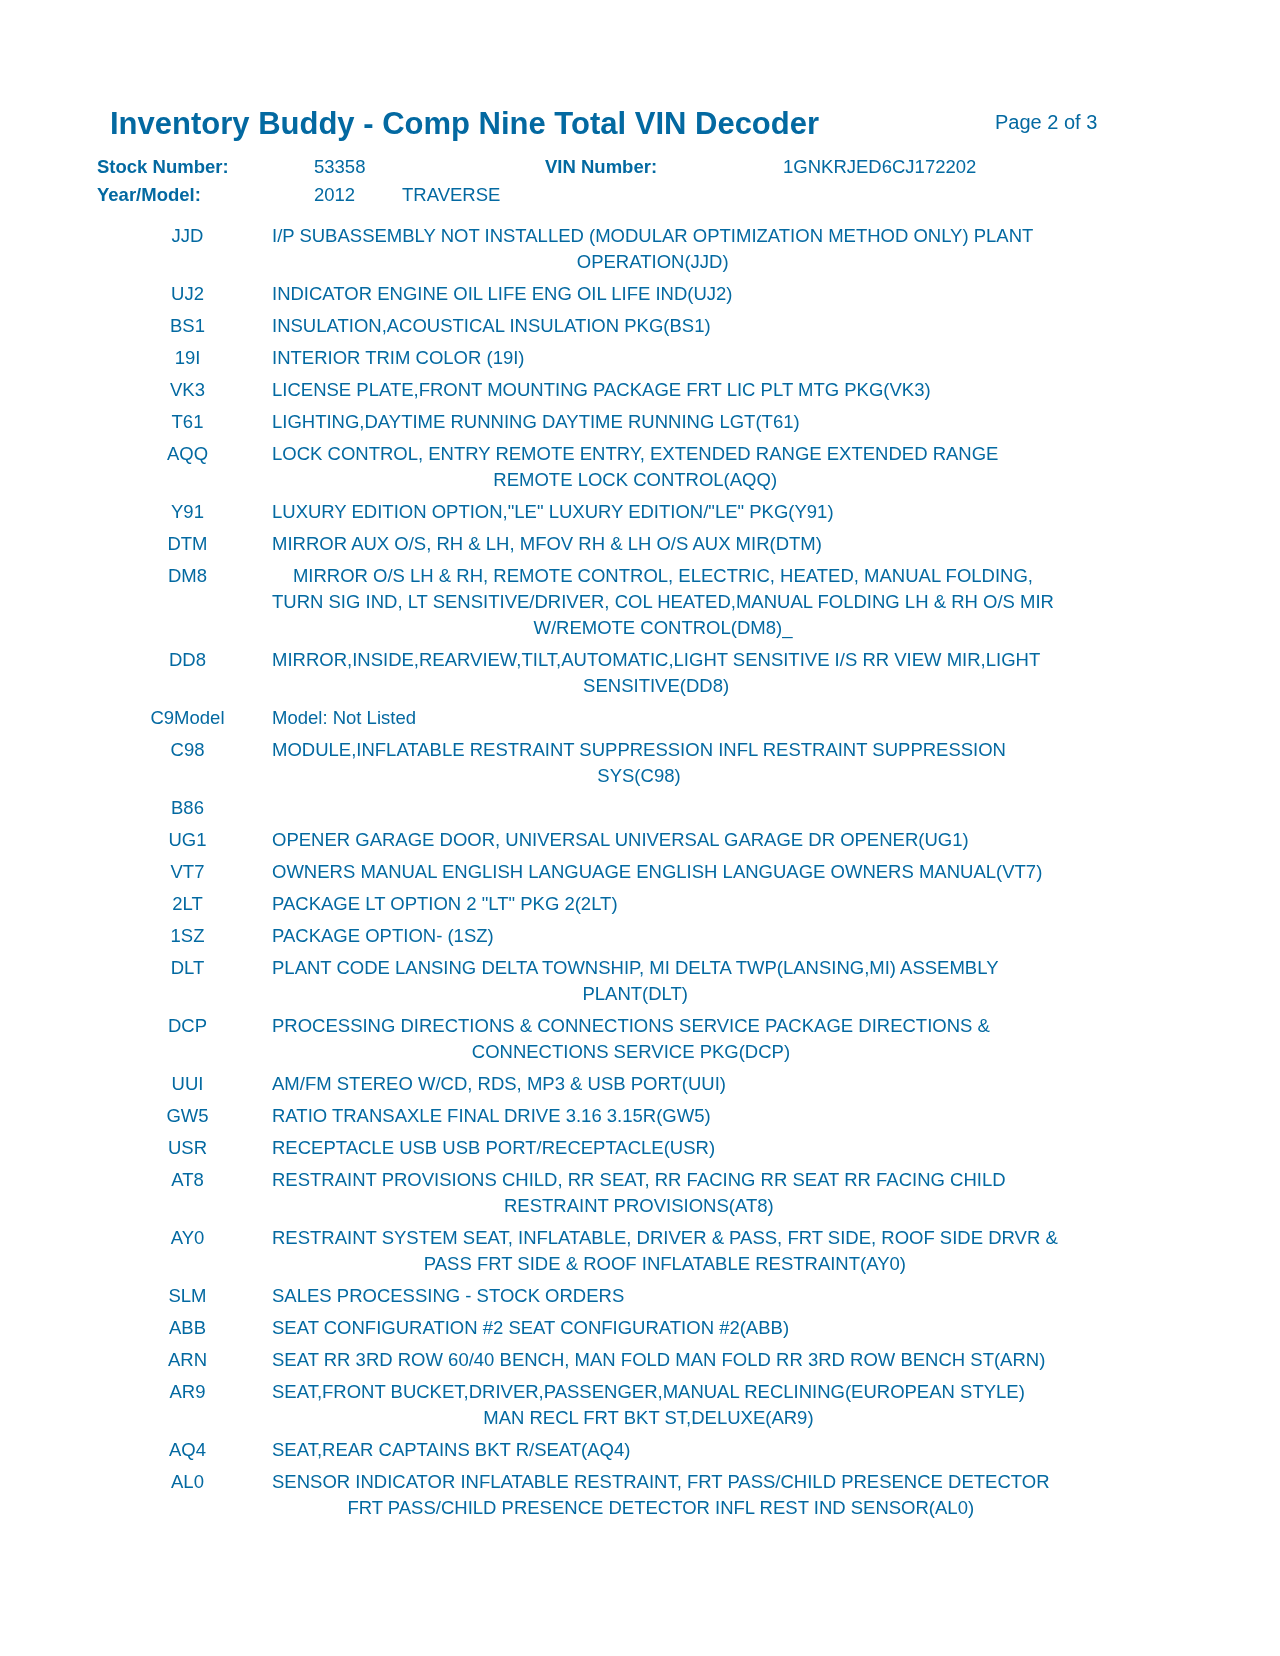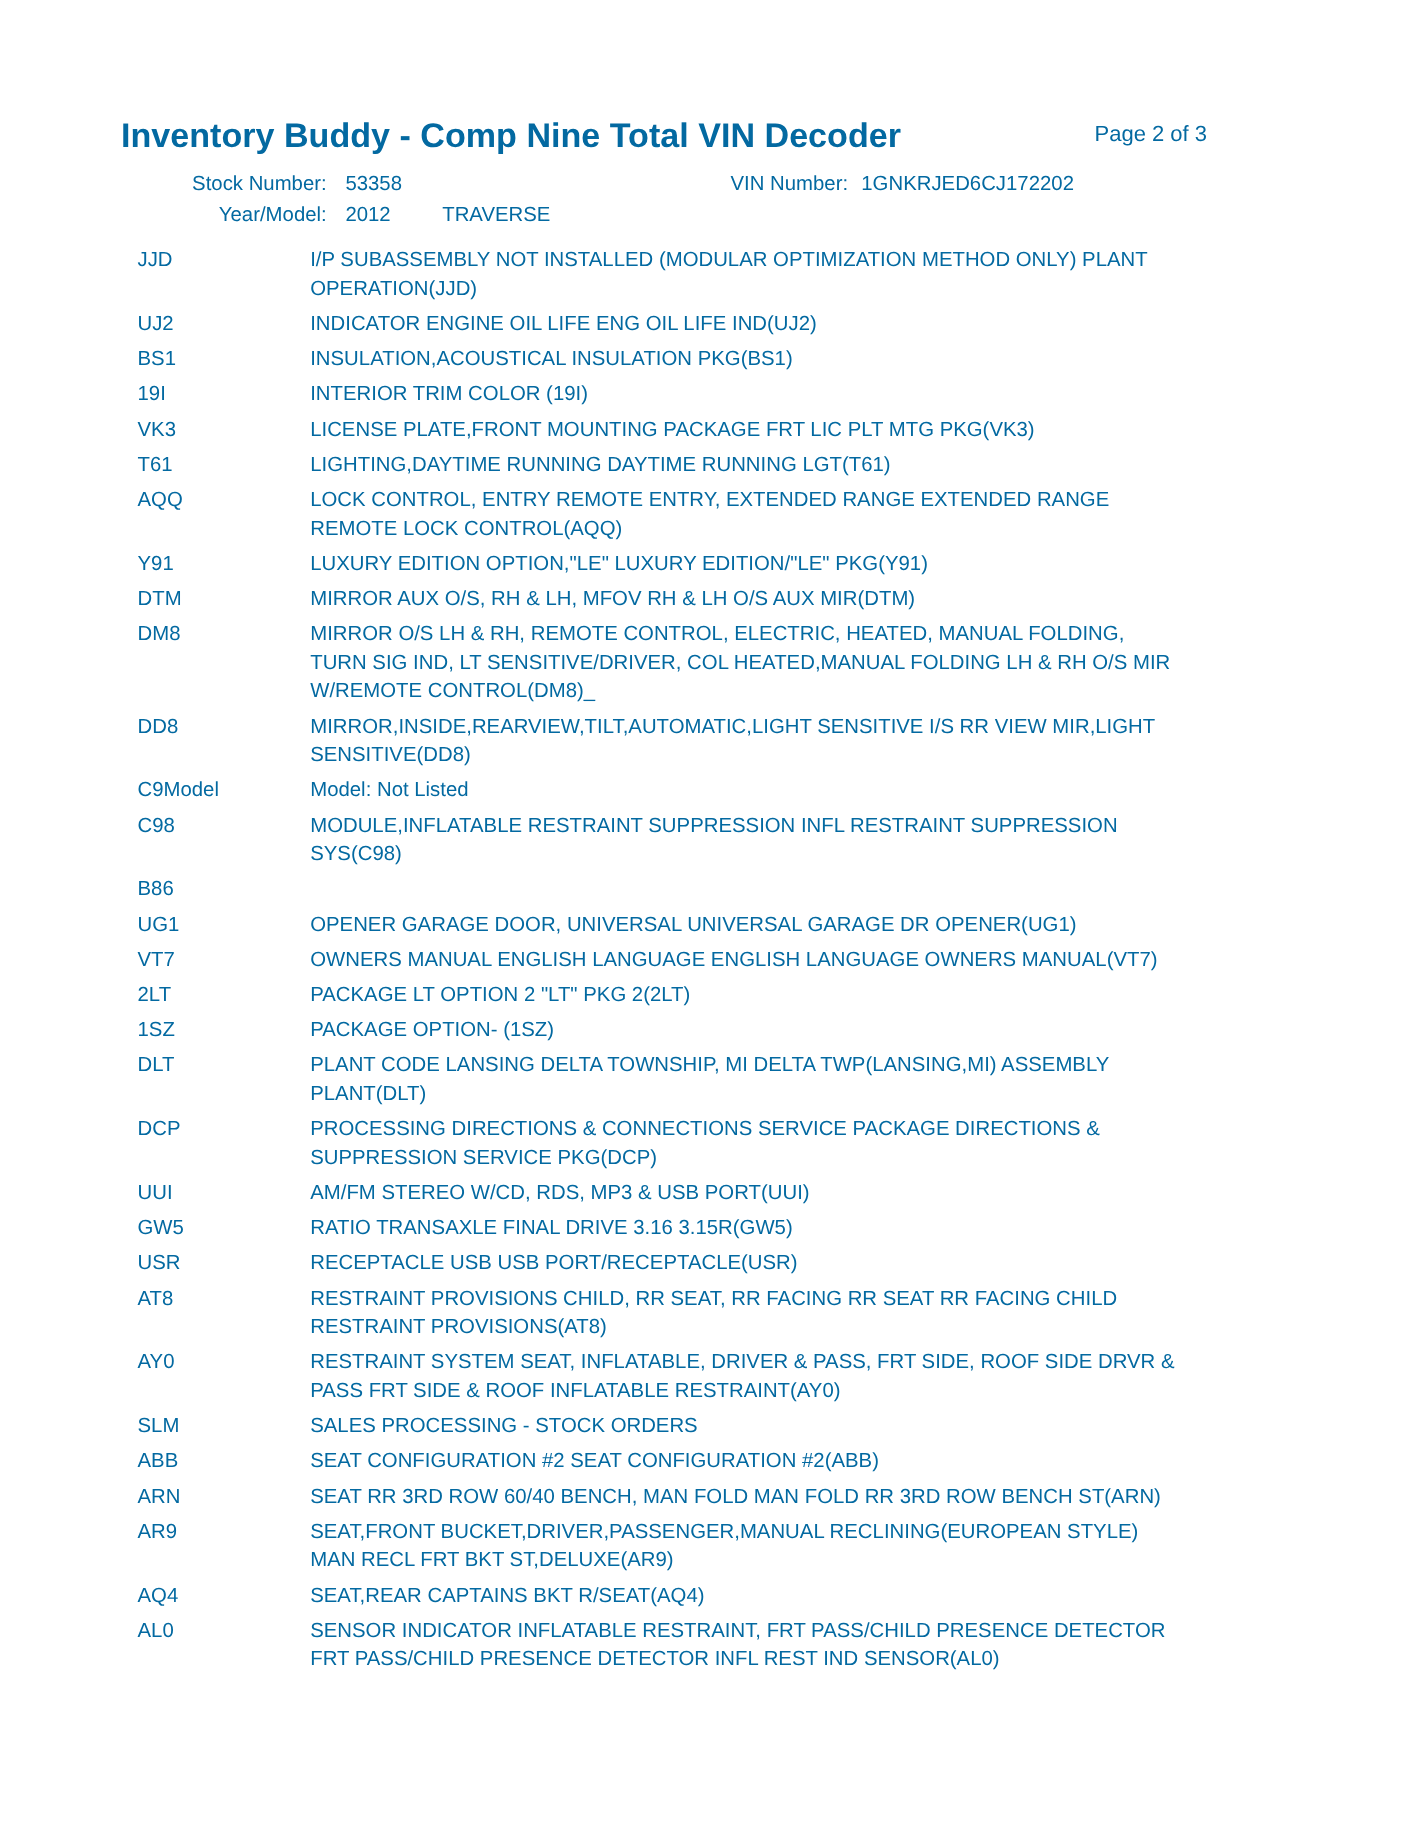--- a/index.html
+++ b/index.html
@@ -32,8 +32,7 @@
     position: absolute;
     left: 97px;
     width: 200px;
-    text-align: right;
-    font-weight: 400;
+    font-weight: 700;
     font-size: 18.5px;
     white-space: nowrap;
   }

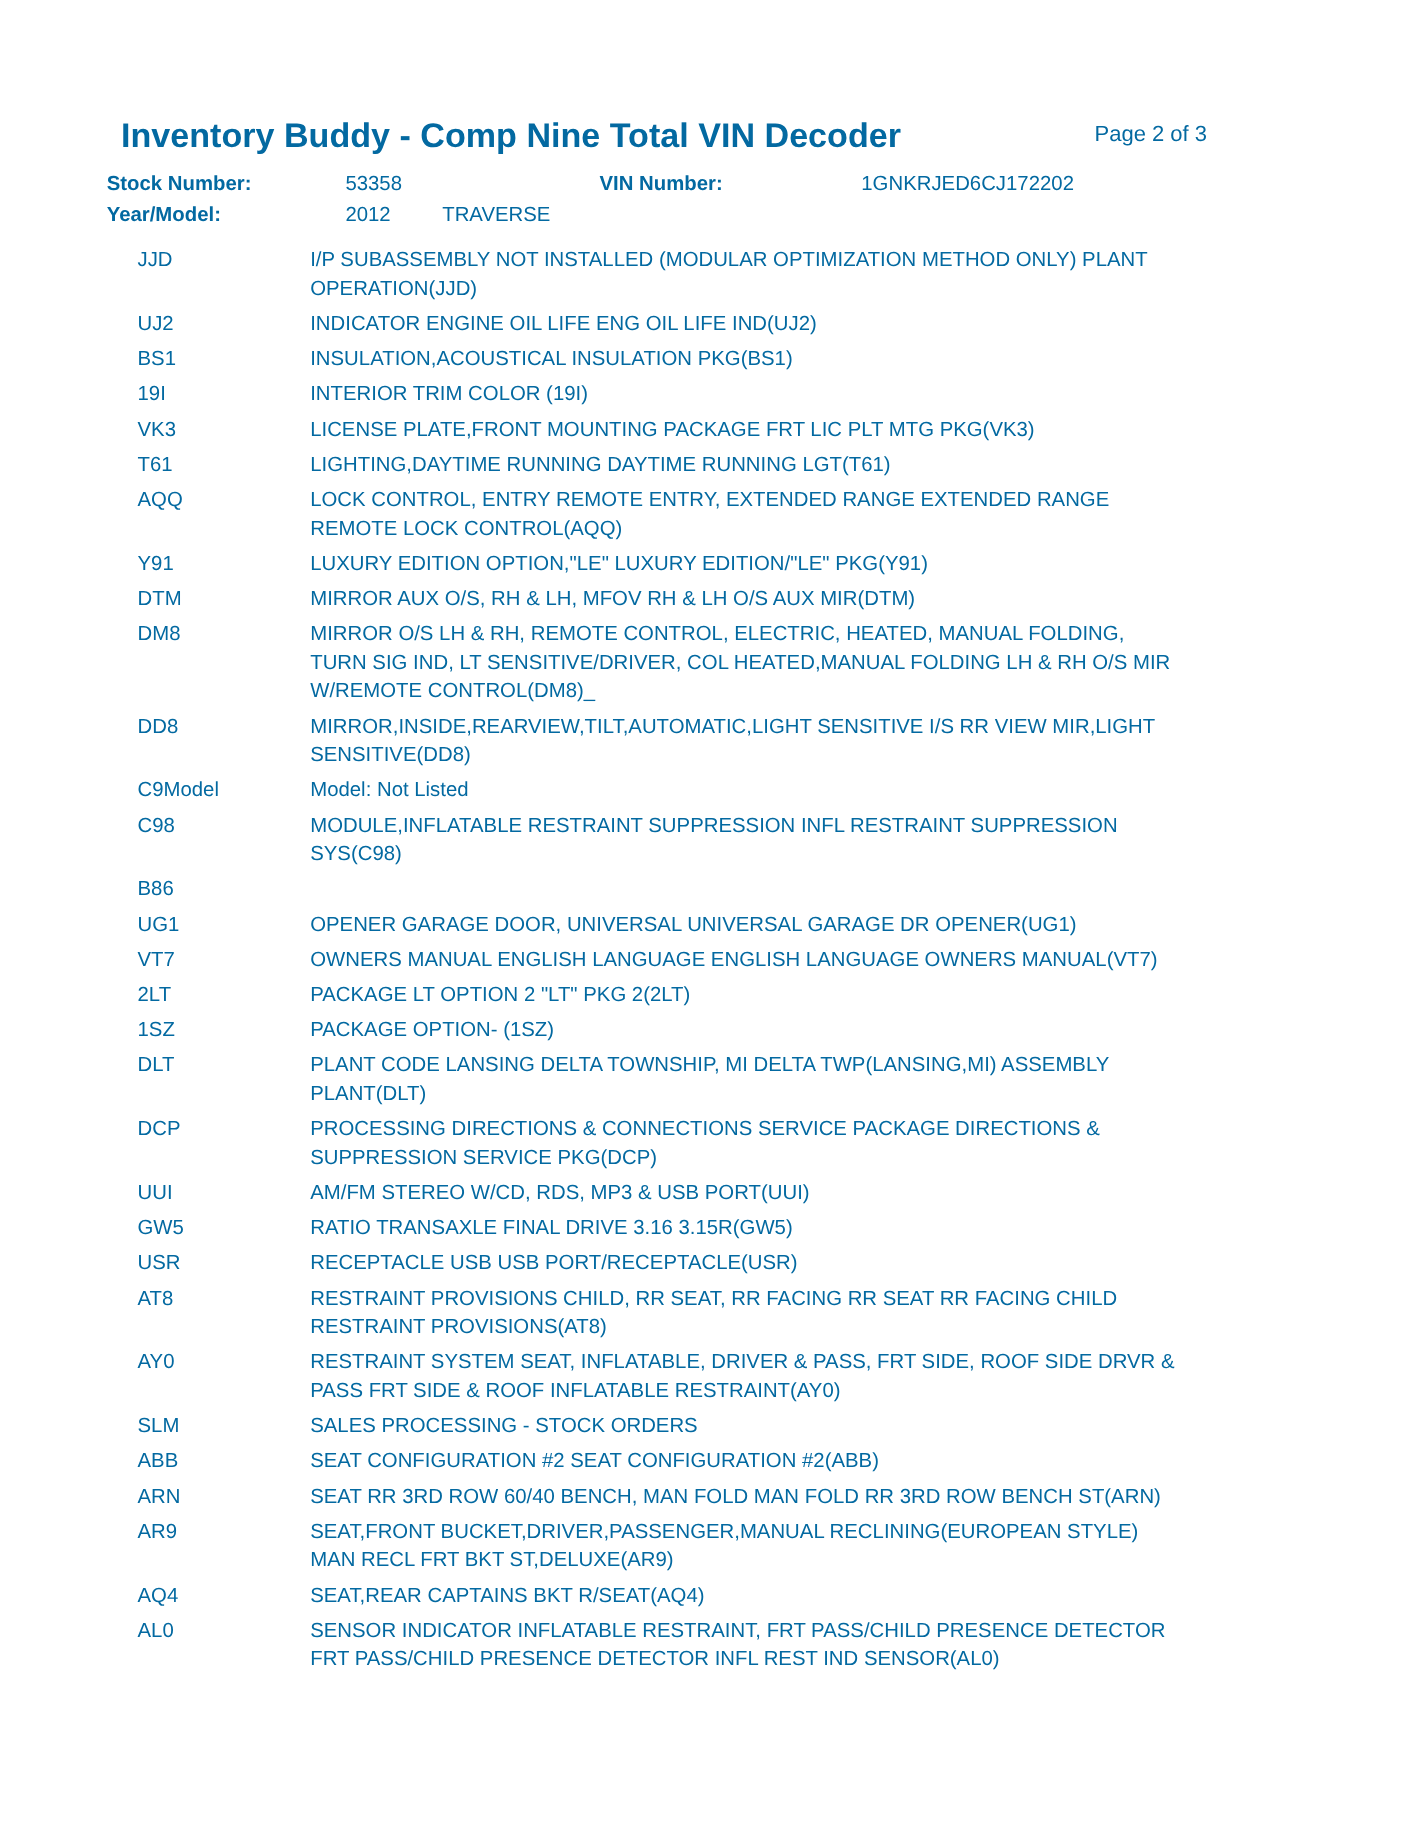--- a/index.html
+++ b/index.html
@@ -49,9 +49,10 @@
   .row2 { top: 184px; }
   .options {
     position: absolute;
-    left: 125px;
+    left: 115px;
     top: 223px;
     width: 1060px;
+    text-align: center;
   }
   .option-row {
     display: flex;

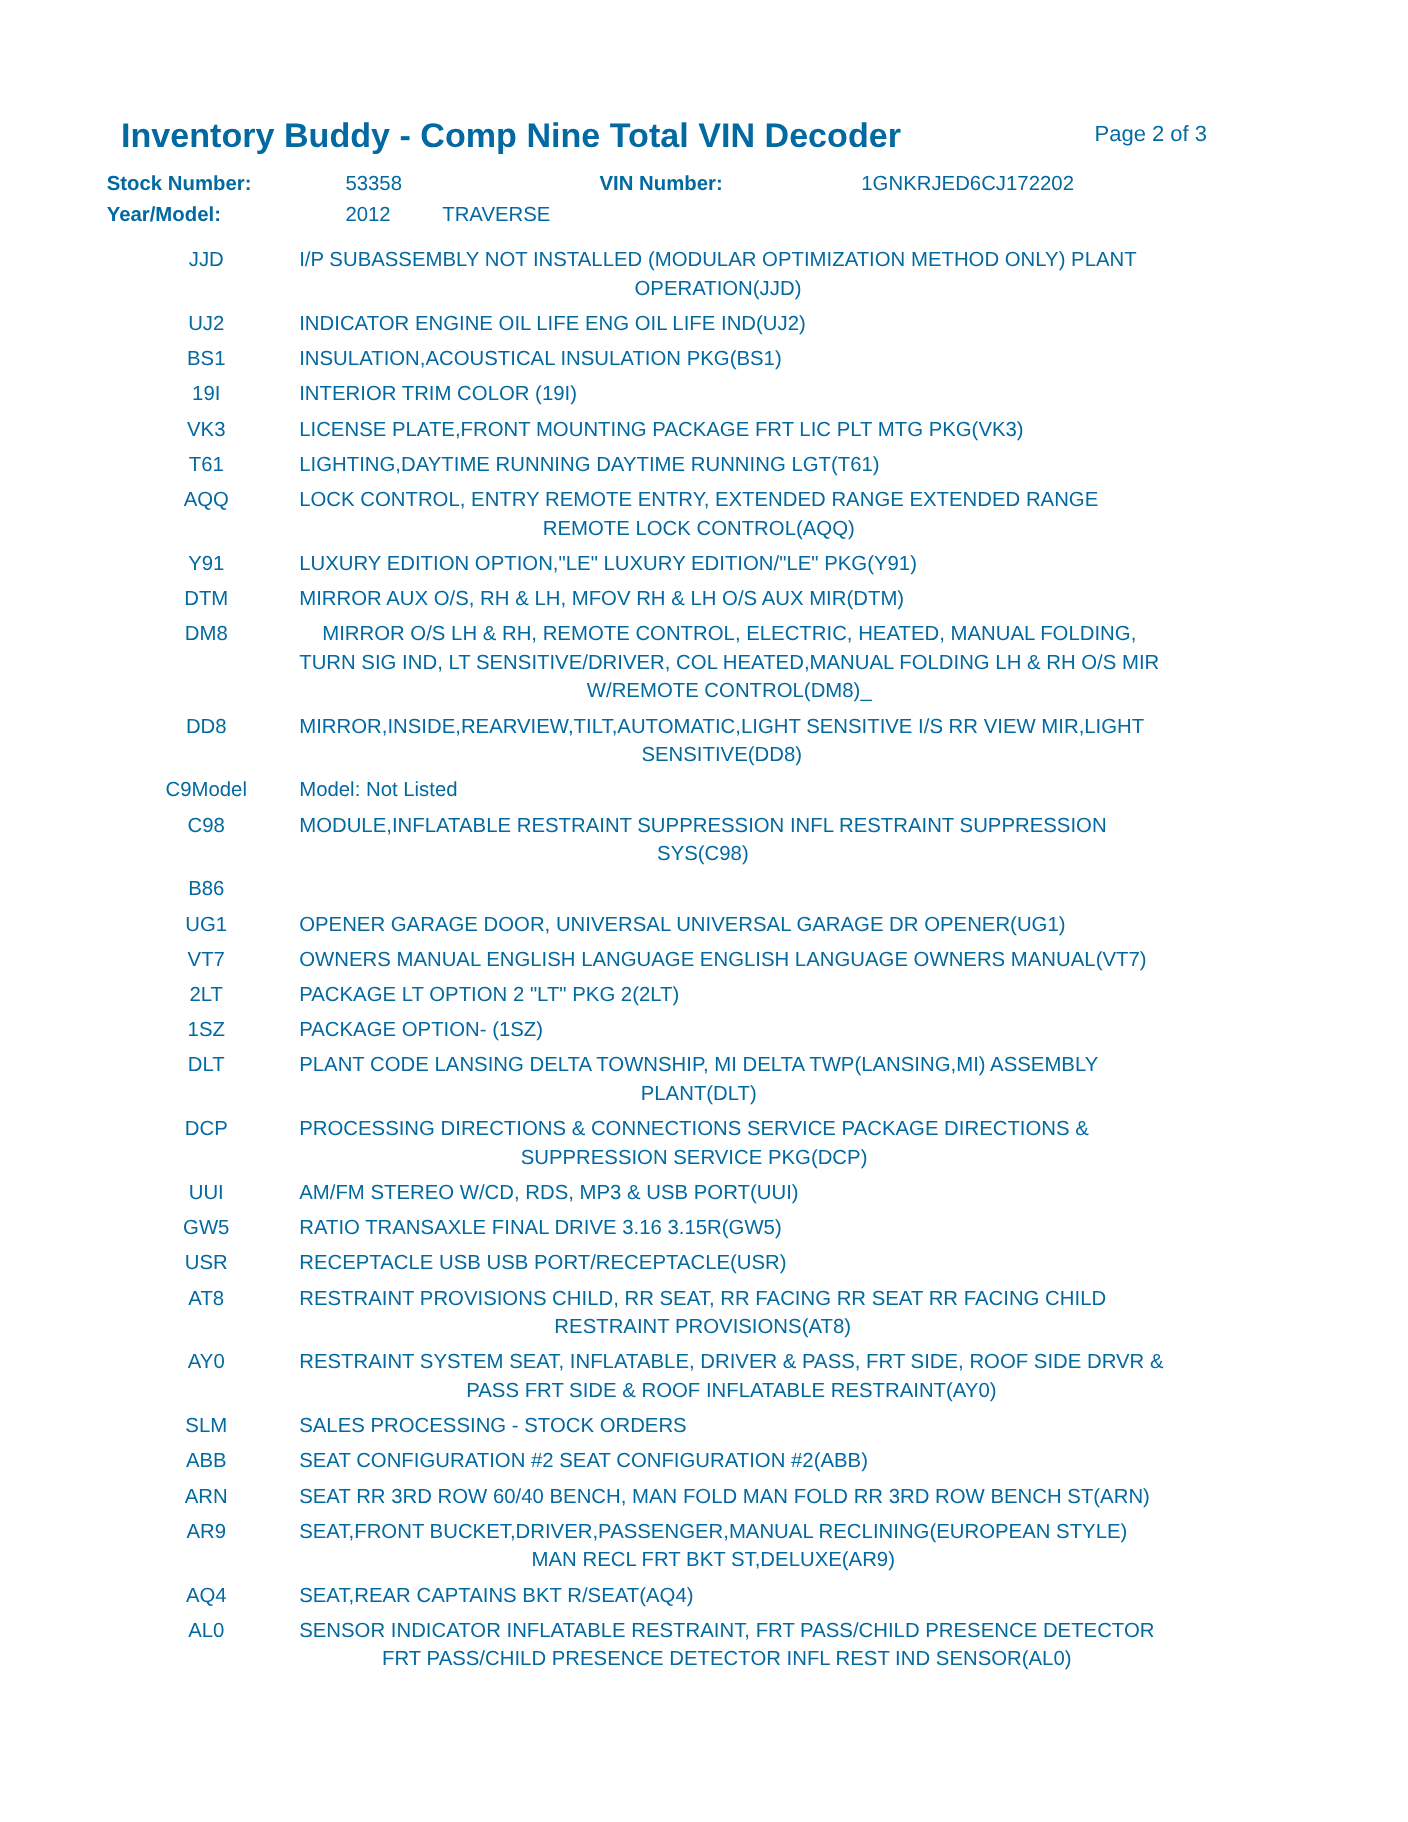--- a/index.html
+++ b/index.html
@@ -216,7 +216,7 @@
         <div class="option-code">DCP</div>
         <div class="option-desc">
           <div class="option-line">PROCESSING DIRECTIONS &amp; CONNECTIONS SERVICE PACKAGE DIRECTIONS &amp;</div>
-          <div class="option-line">SUPPRESSION SERVICE PKG(DCP)</div>
+          <div class="option-line">CONNECTIONS SERVICE PKG(DCP)</div>
         </div>
       </div>
       <div class="option-row">

